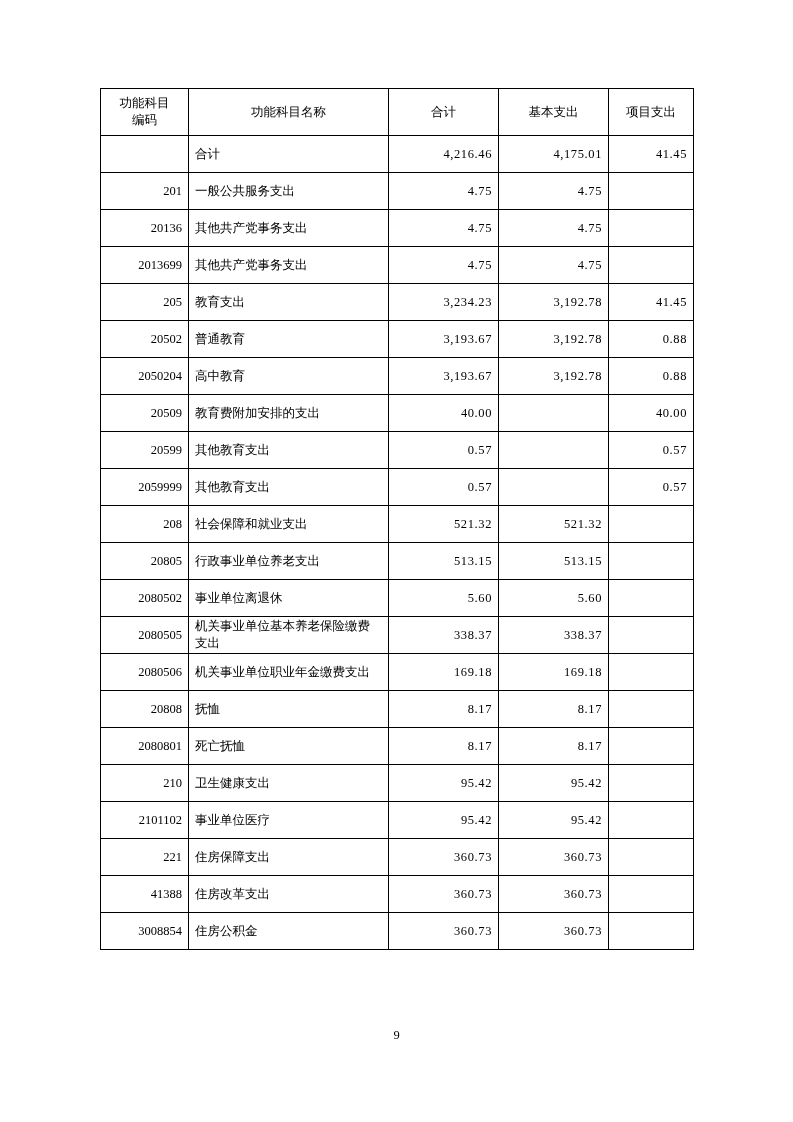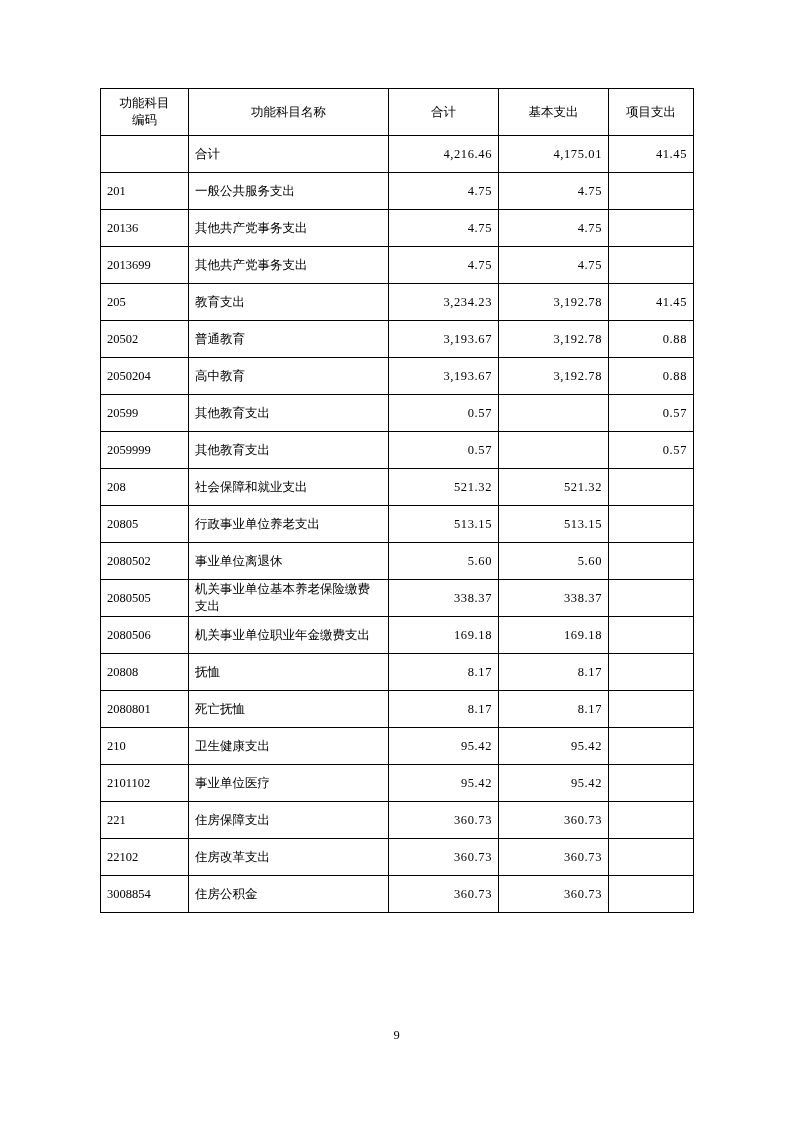--- a/index.html
+++ b/index.html
@@ -49,7 +49,7 @@
   .col-basic  { width: 110px; }
   .col-proj   { width: 85px; }
 
-  td.code { text-align: left; padding-left: 8px; }
+  td.code { text-align: right; padding-left: 8px; }
   td.name { text-align: left; padding-left: 8px; }
   td.num  { text-align: right; padding-right: 10px; font-family: "Liberation Serif", "DejaVu Serif", serif; letter-spacing: 0.6px; }
 

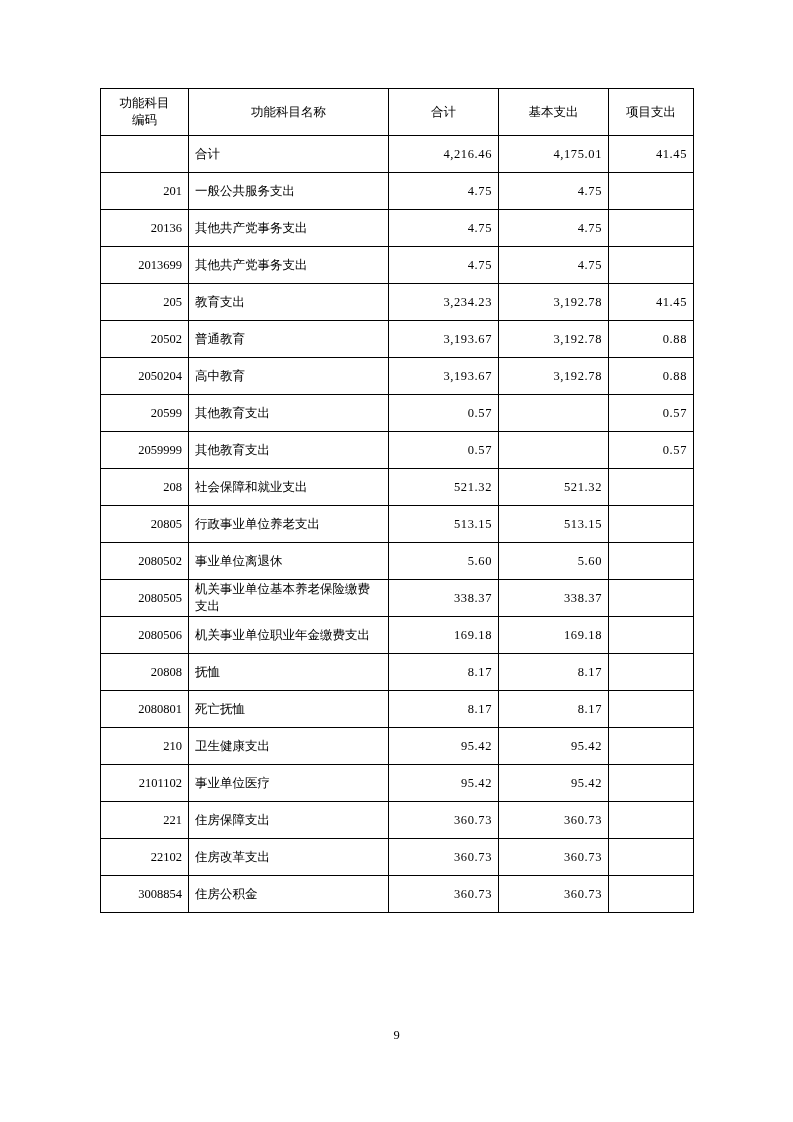--- a/index.html
+++ b/index.html
@@ -140,6 +140,13 @@
           <td class="num">0.88</td>
         </tr>
         <tr>
+          <td class="code">20509</td>
+          <td class="name">教育费附加安排的支出</td>
+          <td class="num">40.00</td>
+          <td class="num"></td>
+          <td class="num">40.00</td>
+        </tr>
+        <tr>
           <td class="code">20599</td>
           <td class="name">其他教育支出</td>
           <td class="num">0.57</td>

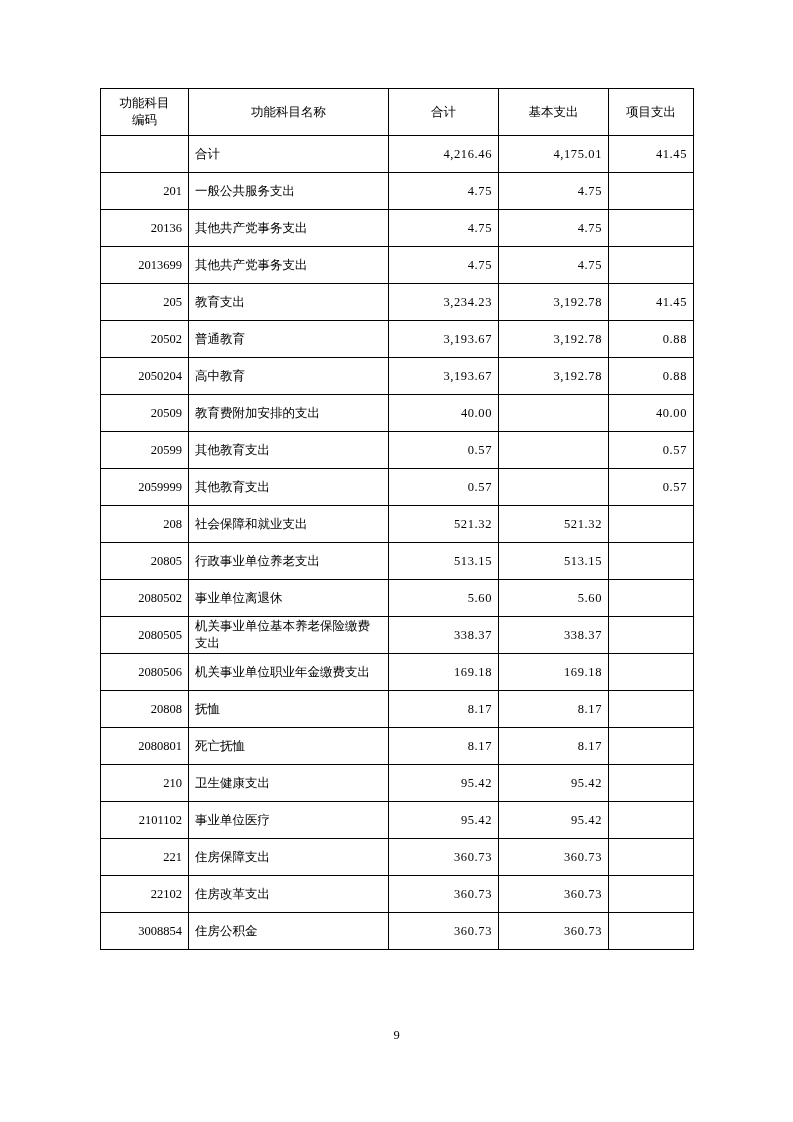--- a/index.html
+++ b/index.html
@@ -231,7 +231,7 @@
           <td class="num"></td>
         </tr>
         <tr>
-          <td class="code">22102</td>
+          <td class="code">41388</td>
           <td class="name">住房改革支出</td>
           <td class="num">360.73</td>
           <td class="num">360.73</td>

